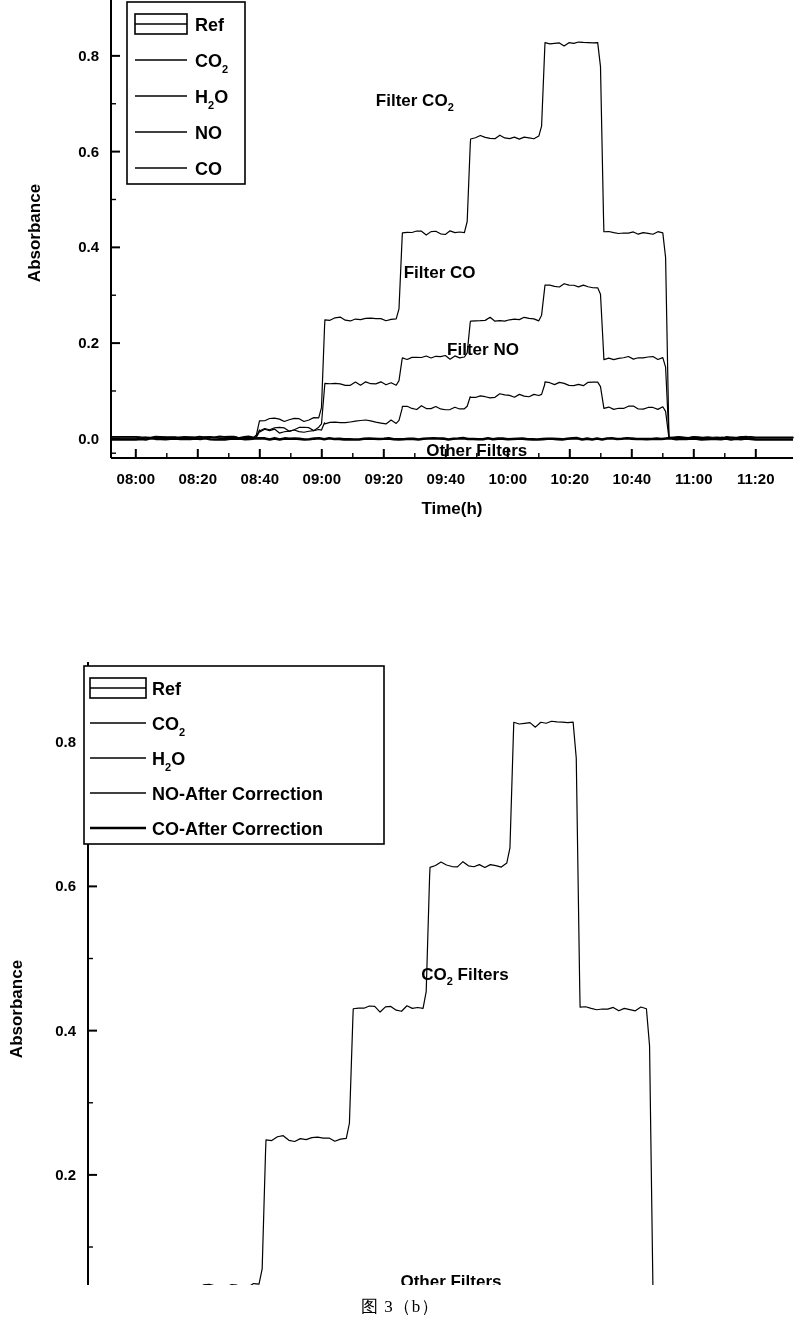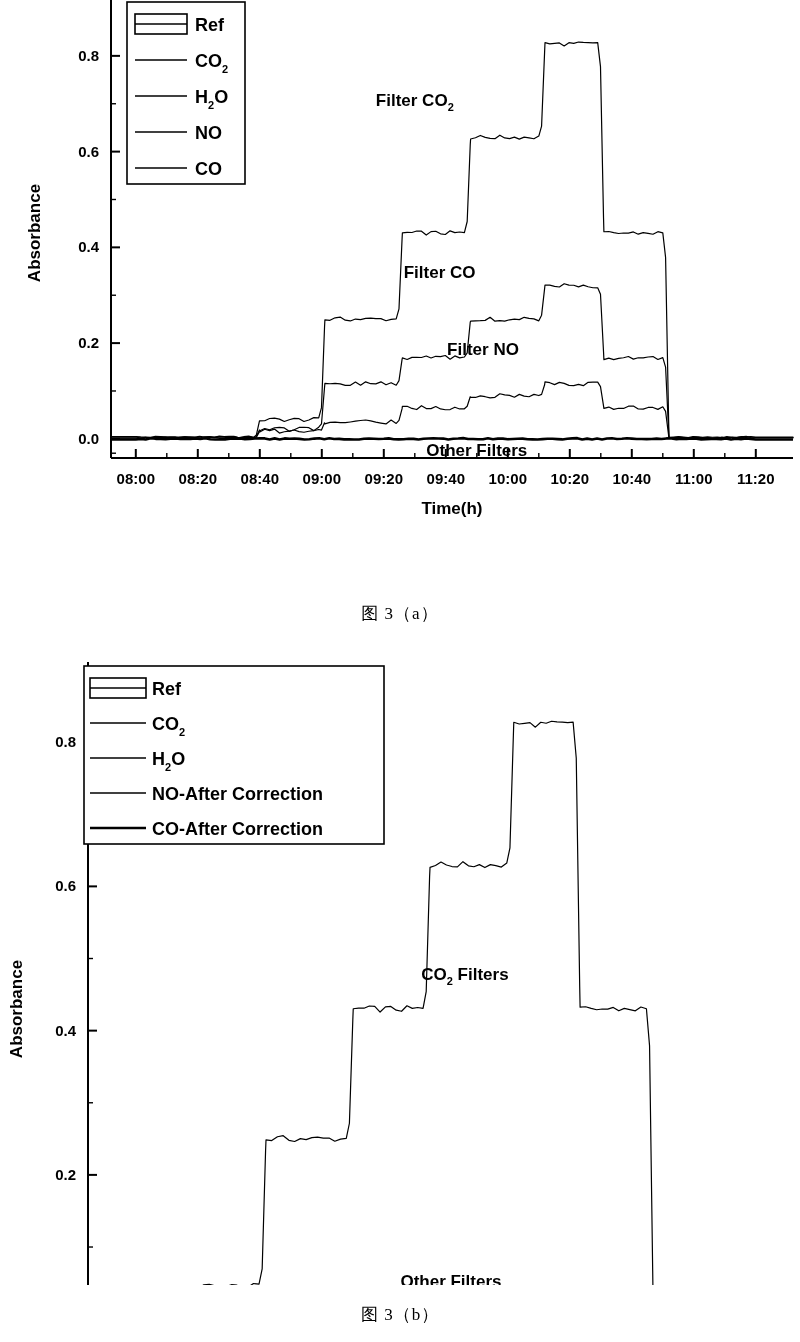--- a/index.html
+++ b/index.html
@@ -189,7 +189,6 @@
         </g>
       </g>
     </svg>
-  <div class="caption" id="caption-a">图 3（a）</div>
 </div>
 
 <div class="figure-block" id="figure-b">

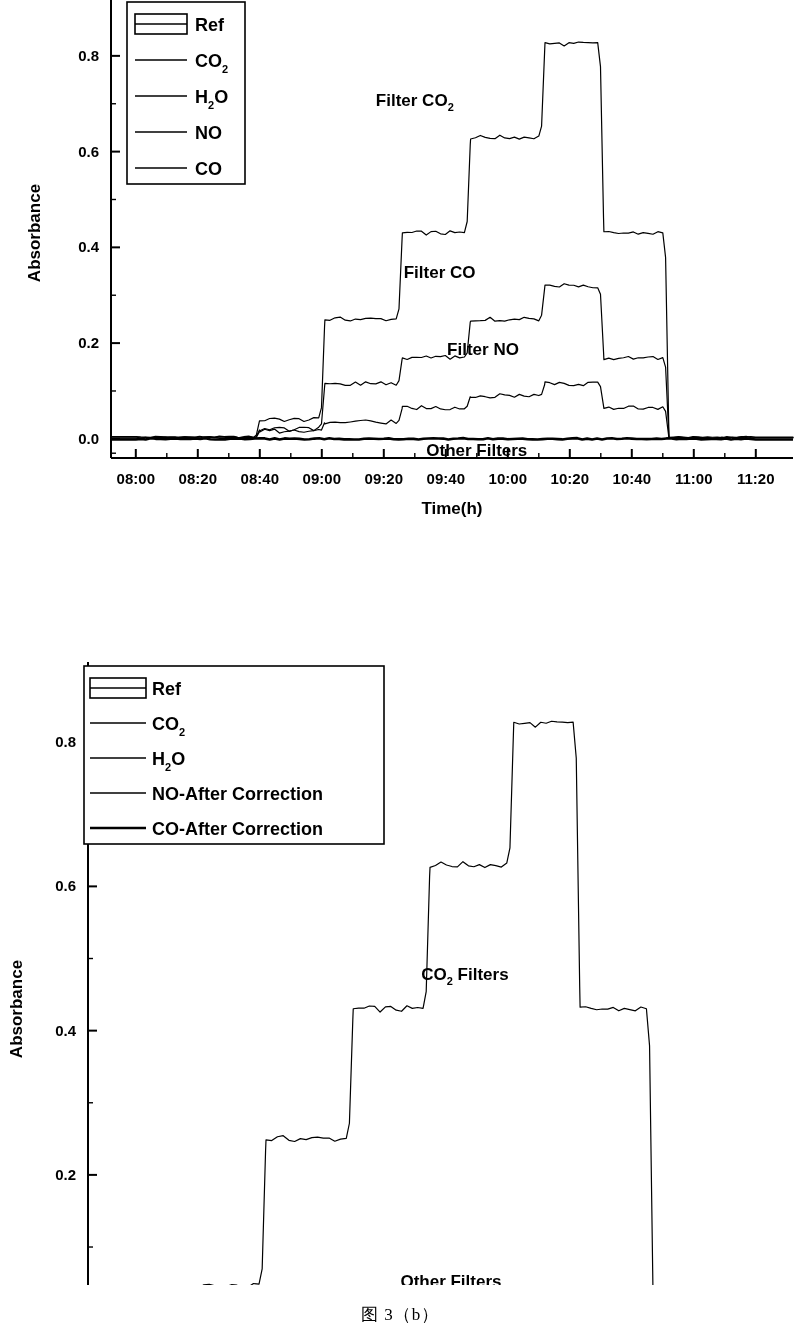--- a/index.html
+++ b/index.html
@@ -34,7 +34,7 @@
     letter-spacing: 1px;
   }
   #caption-a { margin-top: 2px; }
-  #caption-b { margin-top: 18px; }
+  #caption-b { margin-top: 10px; }
 
   
   text {

